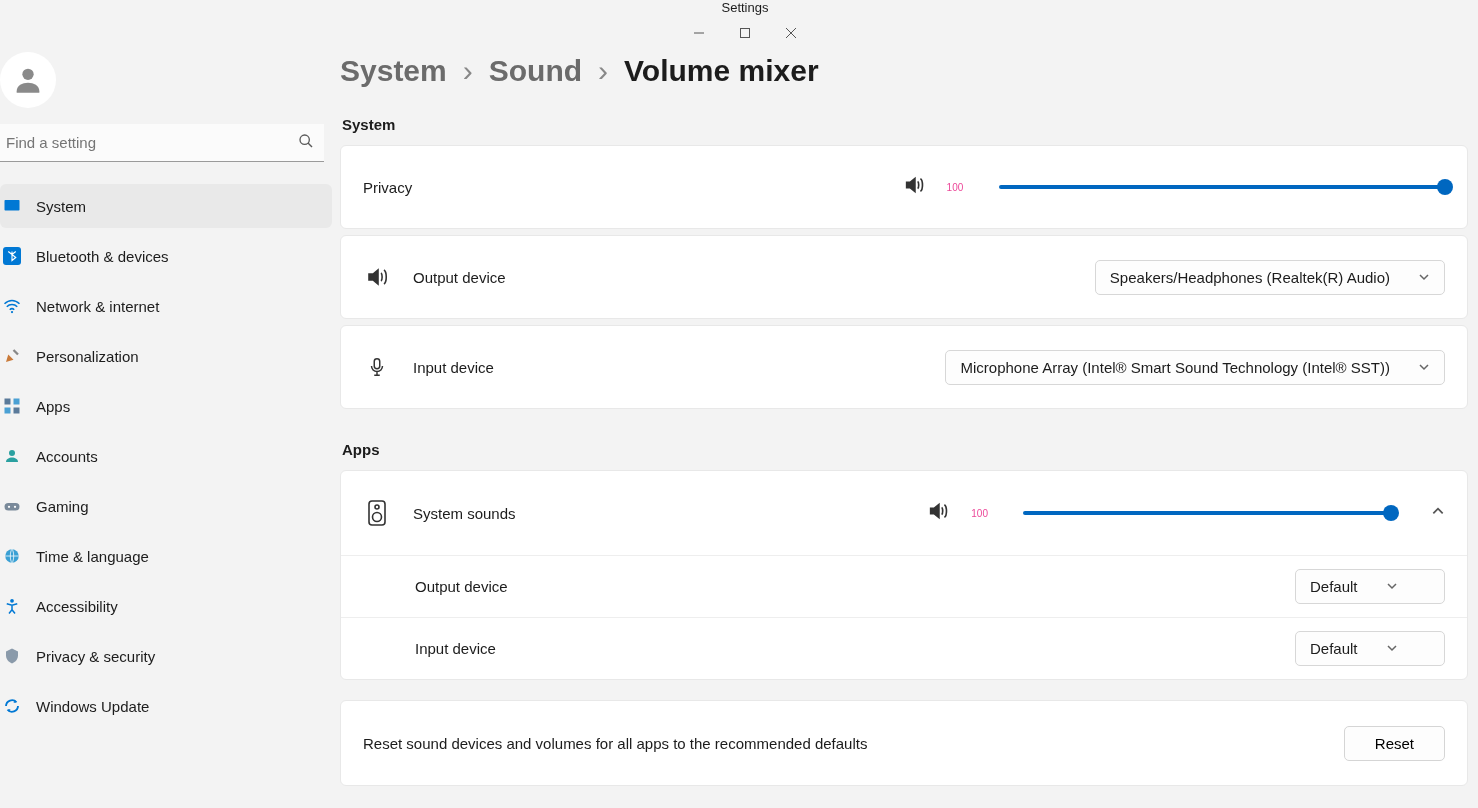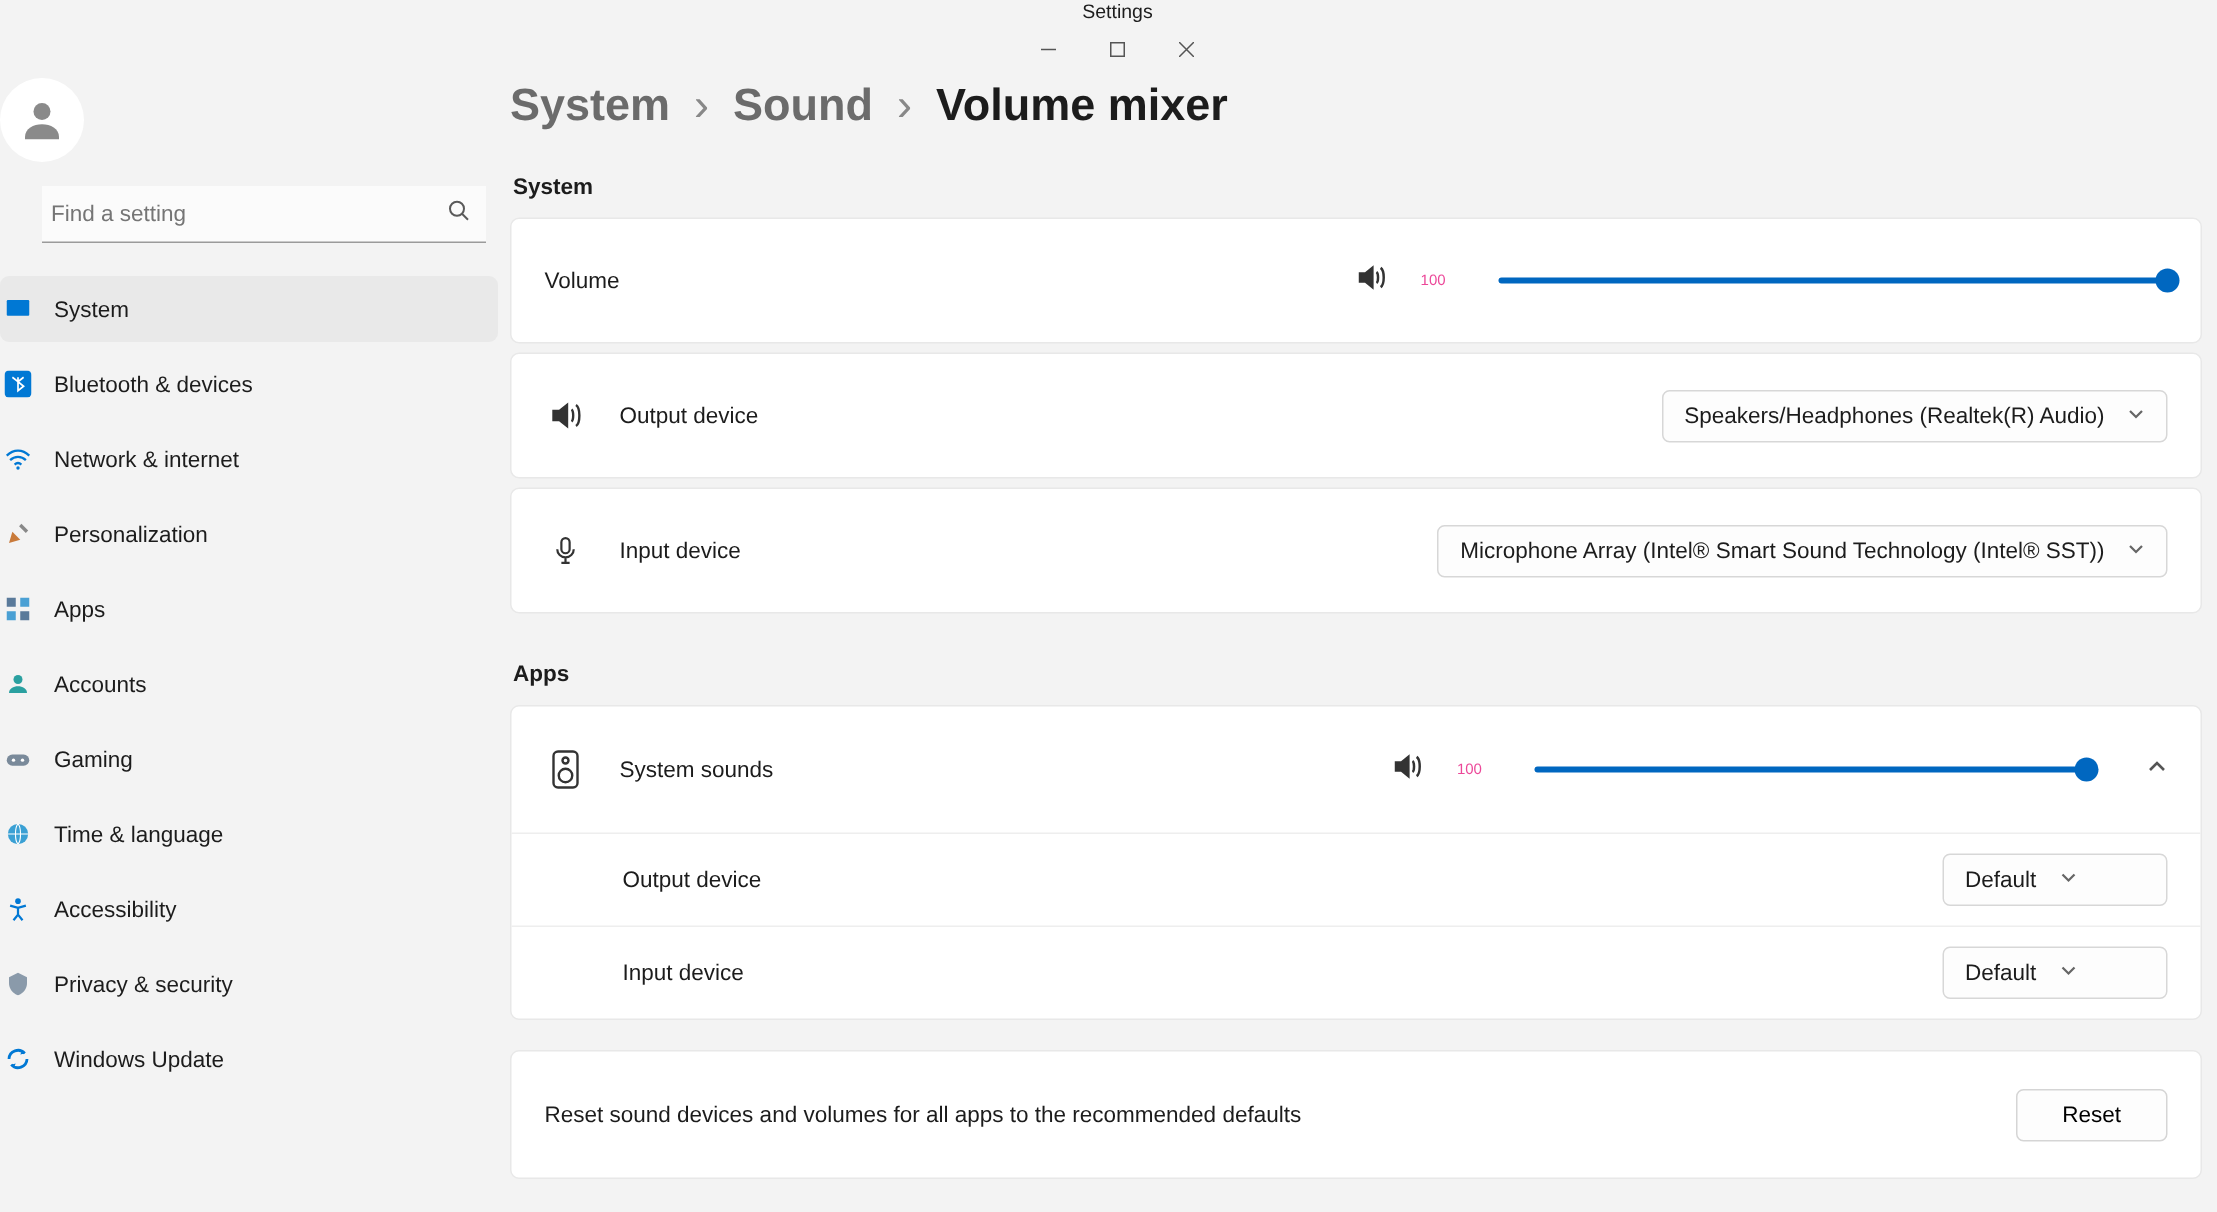--- a/index.html
+++ b/index.html
@@ -45,7 +45,6 @@
   .search {
     position: relative;
     margin: 0 8px 22px 0;
-    padding-left: 28px;
   }
   .search input {
     width: 100%;

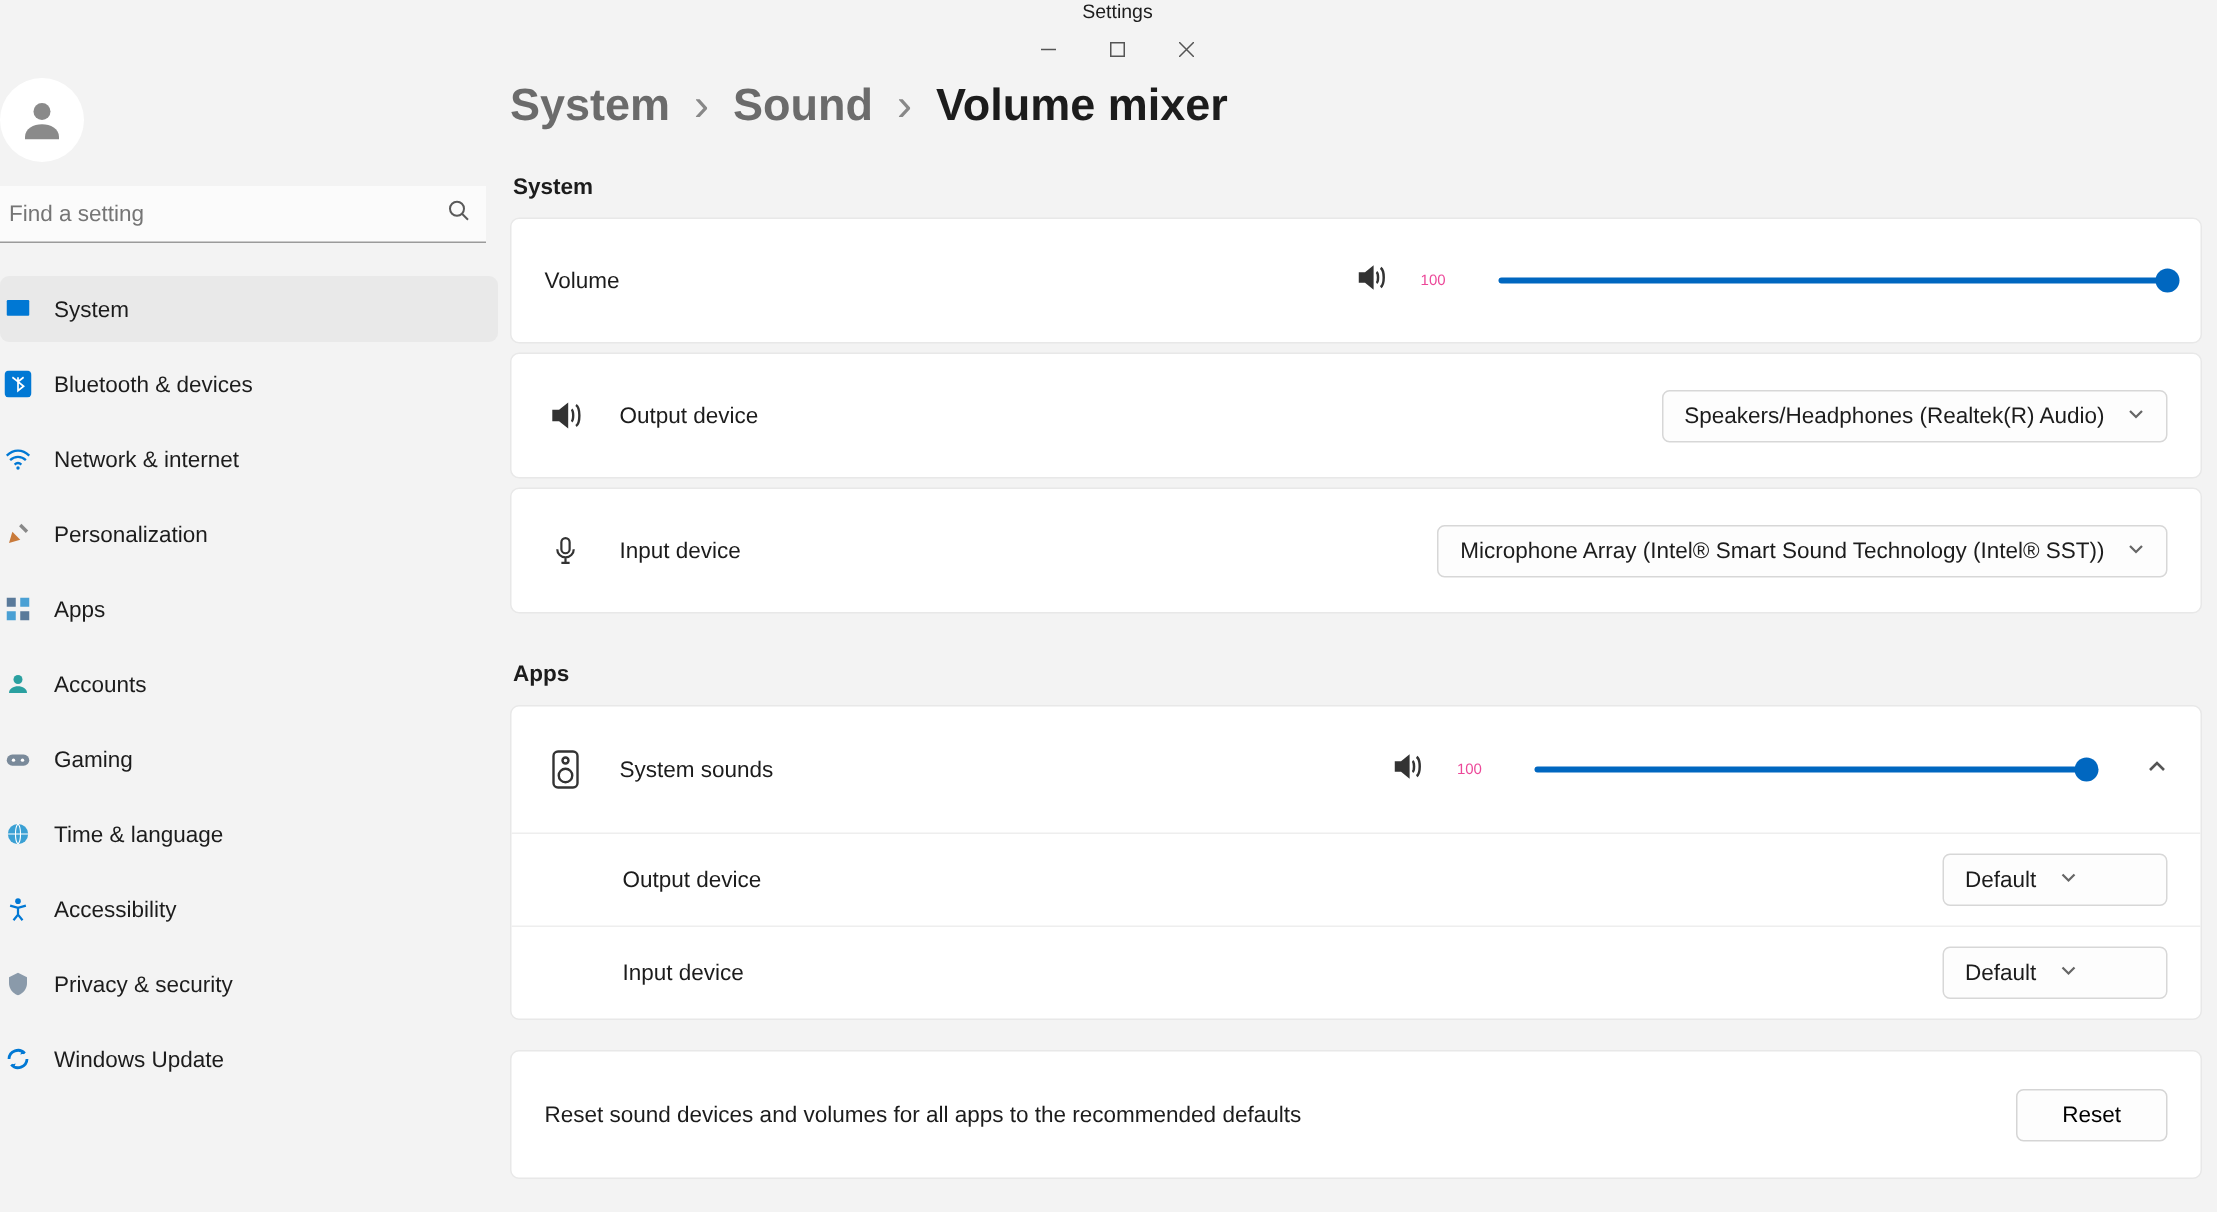--- a/index.html
+++ b/index.html
@@ -318,7 +318,7 @@
 
     <div class="card">
       <div class="row">
-        <span class="label">Volume</span>
+        <span class="label">Privacy</span>
         <div class="spacer"></div>
         <span>
           <svg width="22" height="22" viewBox="0 0 24 24" fill="none" stroke="#333" stroke-width="1.8">

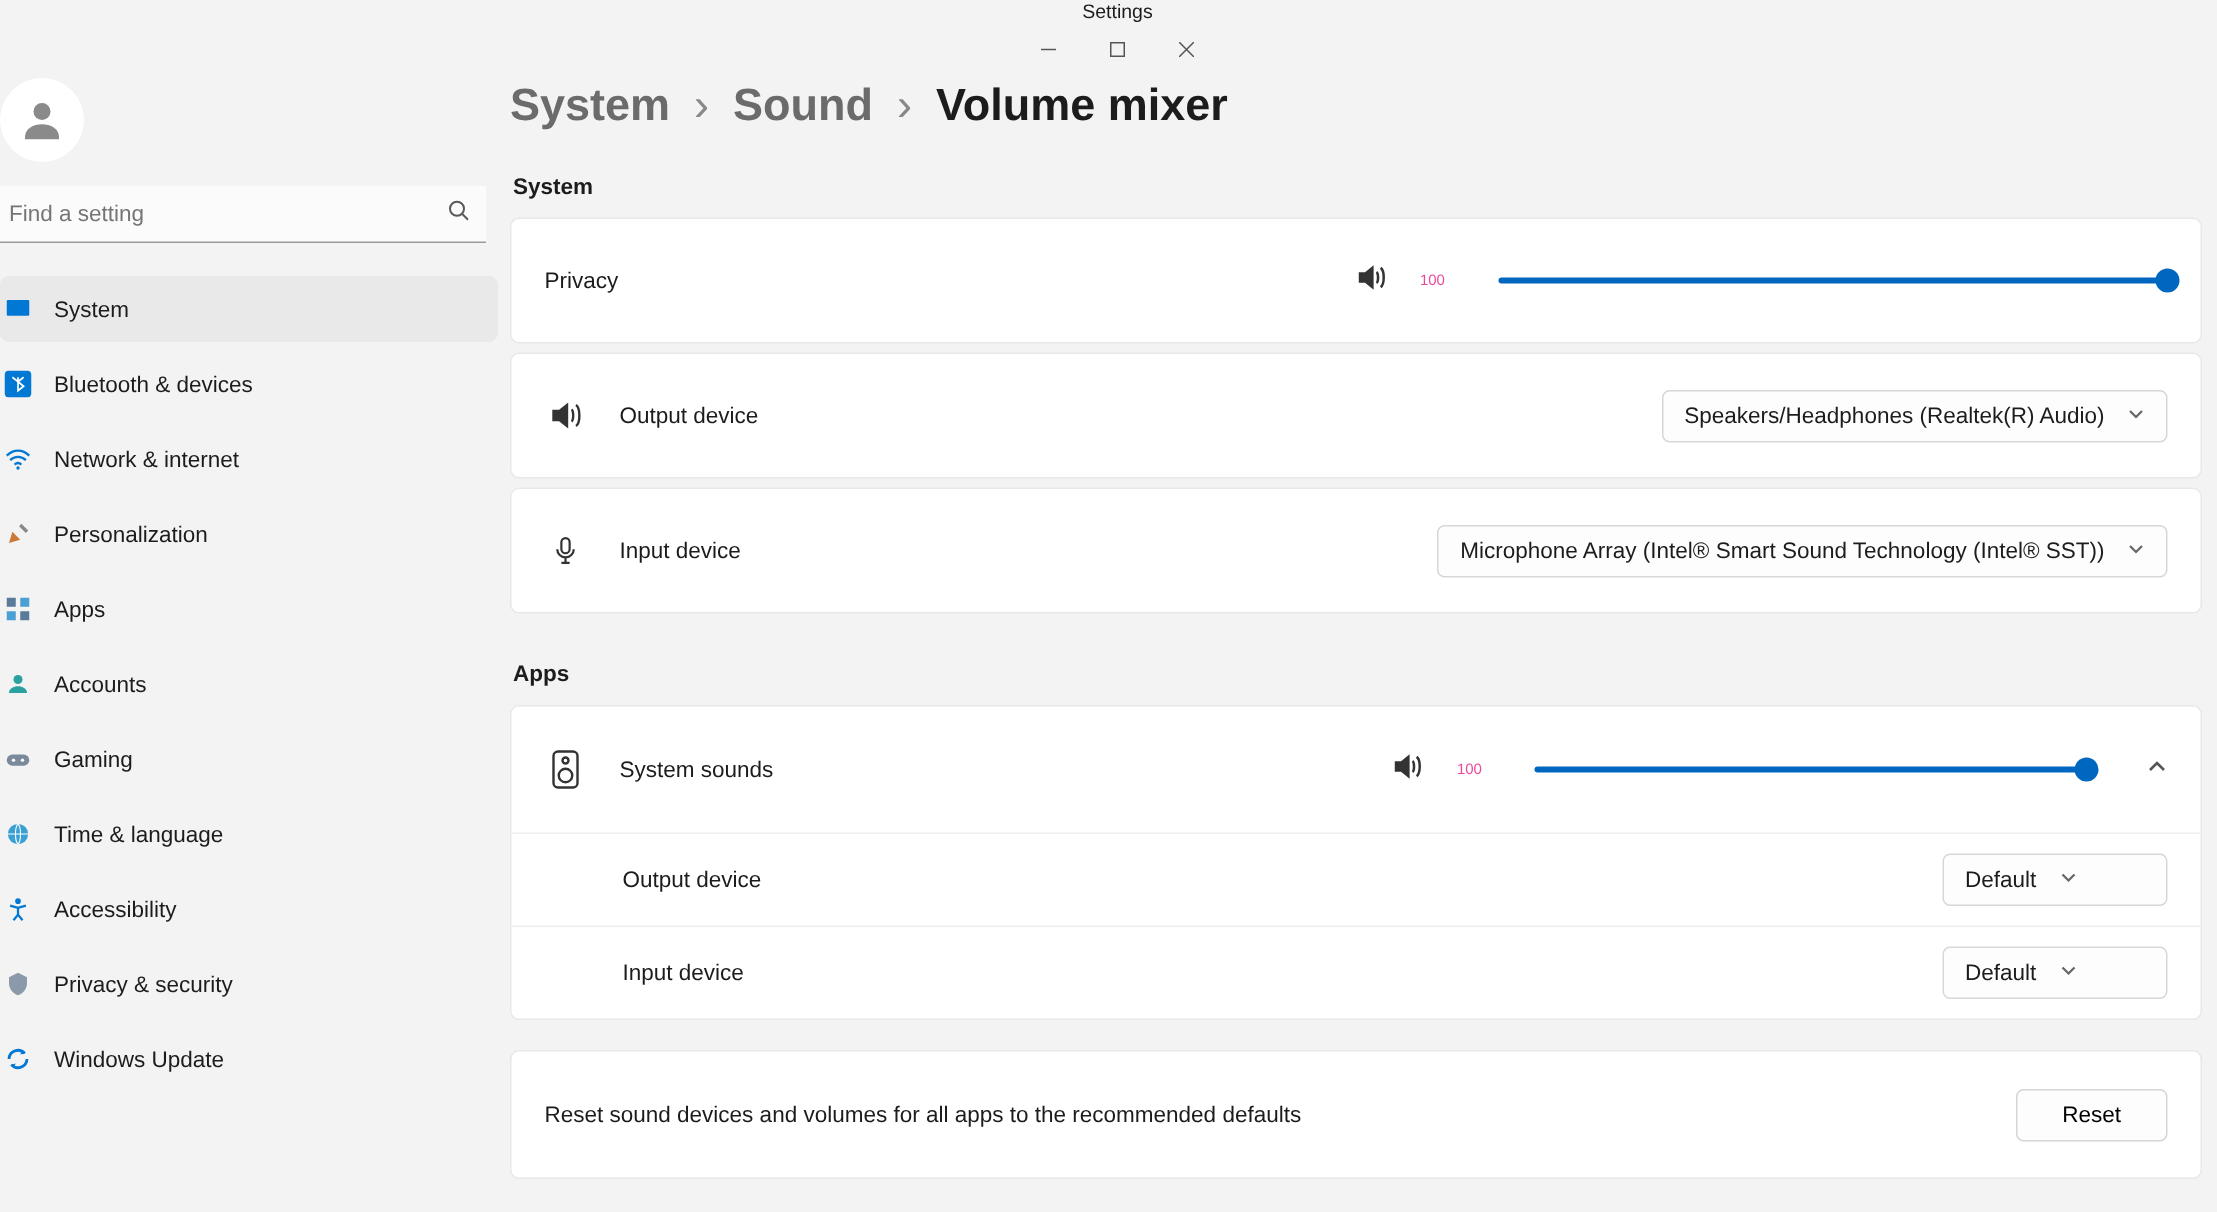--- a/index.html
+++ b/index.html
@@ -130,7 +130,7 @@
     transform: translate(50%, -50%);
   }
   .dropdown {
-    display: flex; align-items: center; gap: 15px;
+    display: flex; align-items: center; gap: 28px;
     border: 1px solid #d7d7d7;
     border-radius: 5px;
     padding: 8px 14px;

